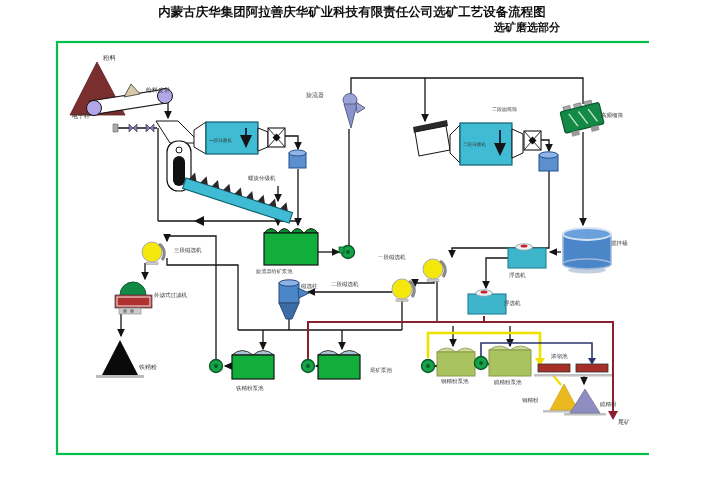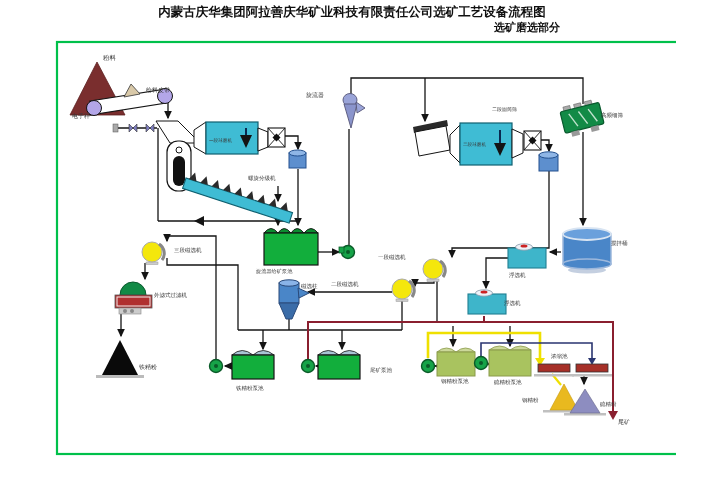--- a/index.html
+++ b/index.html
@@ -4,7 +4,7 @@
 <style>
   html,body{margin:0;padding:0;background:#ffffff;}
   #stage{position:relative;width:649px;height:500px;background:#ffffff;overflow:hidden;
-         font-family:"Liberation Sans","DejaVu Sans",sans-serif;padding-left:27px;}
+         font-family:"Liberation Sans","DejaVu Sans",sans-serif;}
   svg{position:absolute;left:0;top:0;}
   svg text{font-family:"Liberation Sans","DejaVu Sans",sans-serif;fill:#3a3a3a;}
   .title-t{font-weight:bold;fill:#101010;}

